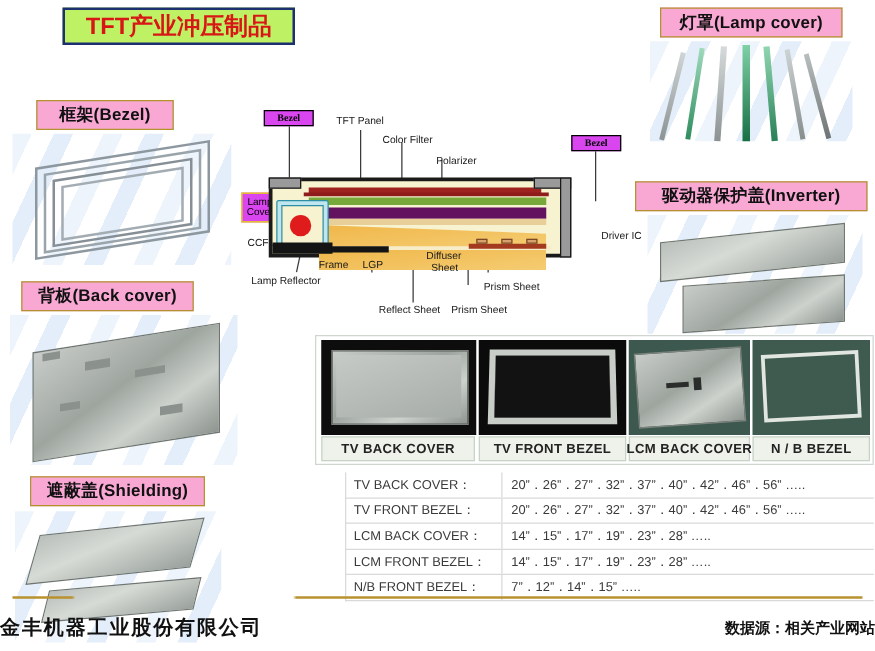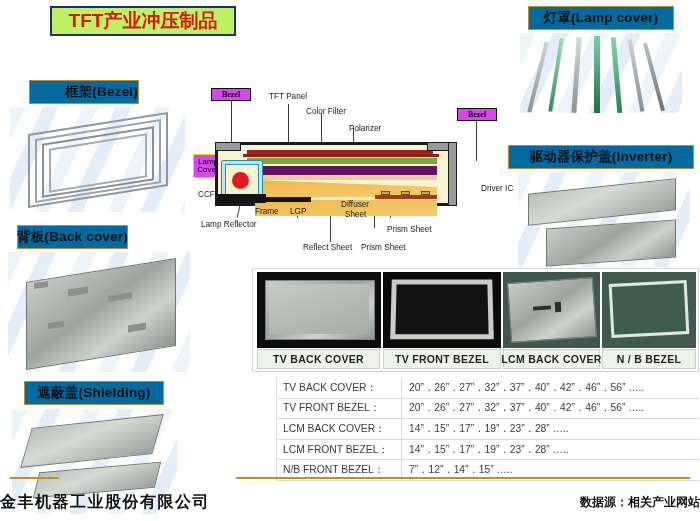--- a/index.html
+++ b/index.html
@@ -26,7 +26,7 @@
   
   .label-box{
     position:absolute;
-    background:#0369a1;
+    background:#f9a8d4;
     border:1.6px solid #b3922c;
     color:#111;
     font-weight:bold;

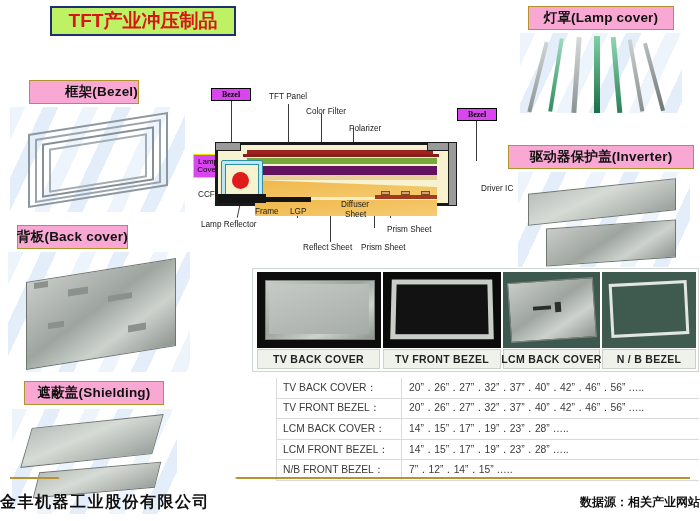--- a/index.html
+++ b/index.html
@@ -137,7 +137,7 @@
   </div>
 
 
-  <div class="label-box" style="left:29px;top:80px;width:110px;height:24px;font-size:13.5px;justify-content:flex-end;">
+  <div class="label-box" style="left:29px;top:80px;width:110px;height:24px;font-size:13.5px;">
     <span>框架(Bezel)</span>
   </div>
   <div class="photo-bg" style="left:10px;top:107px;width:175px;height:105px;">

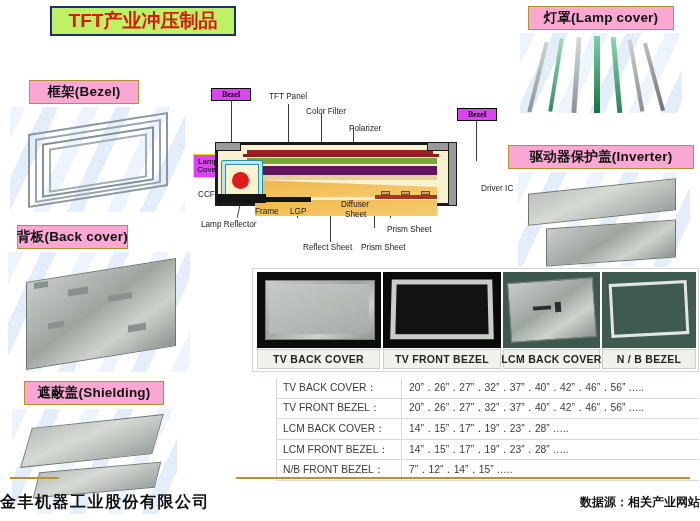--- a/index.html
+++ b/index.html
@@ -147,7 +147,7 @@
     <div class="art nest-frame" style="left:39px;top:34px;width:94px;height:40px;border-color:#a3acb2;"></div>
   </div>
 
-  <div class="label-box" style="left:17px;top:225px;width:111px;height:24px;font-size:13.5px;">
+  <div class="label-box" style="left:17px;top:225px;width:138px;height:24px;font-size:13.5px;">
     <span>背板(Back cover)</span>
   </div>
   <div class="photo-bg" style="left:8px;top:252px;width:182px;height:120px;">

